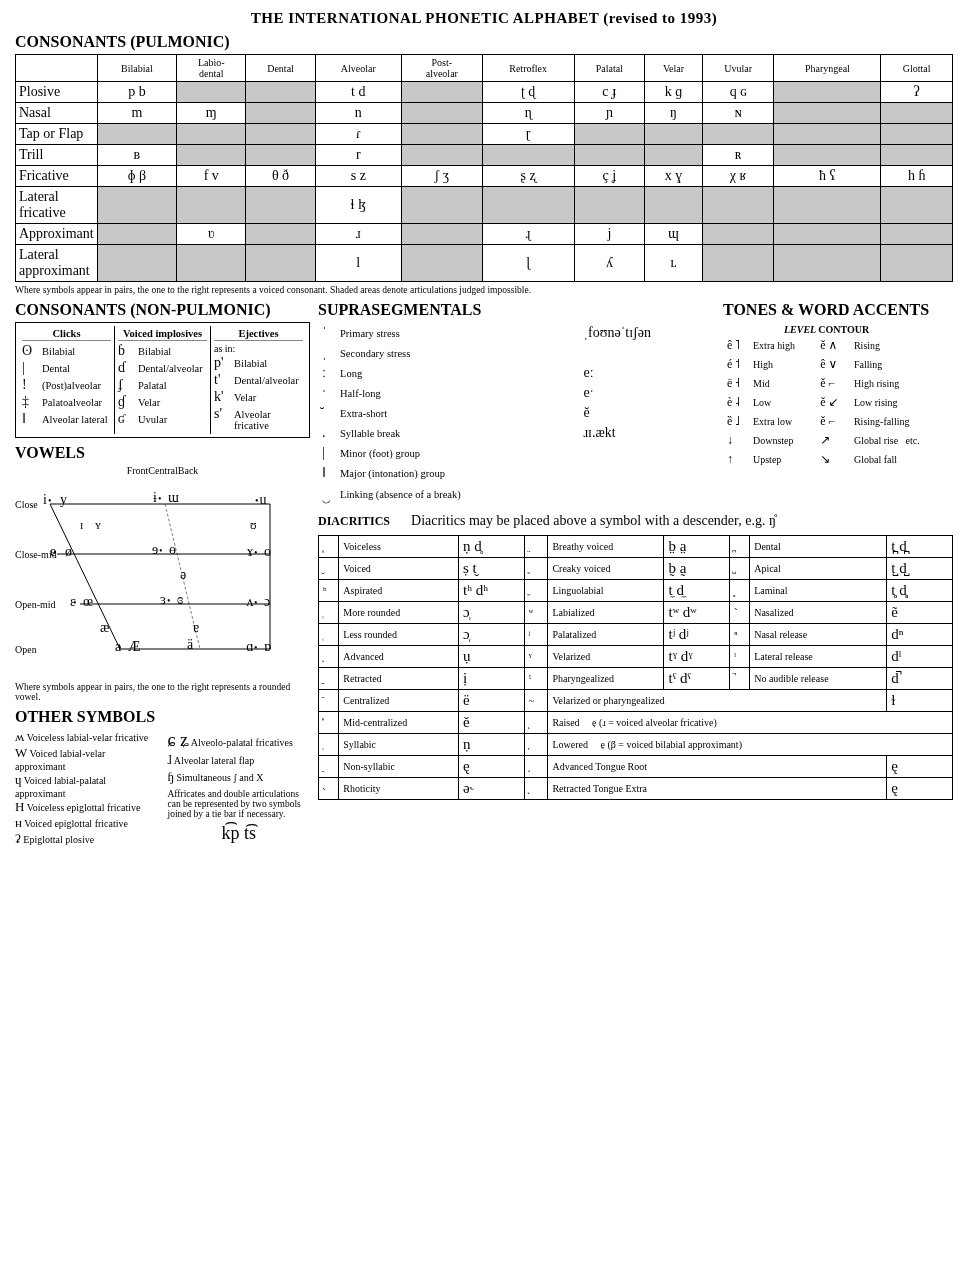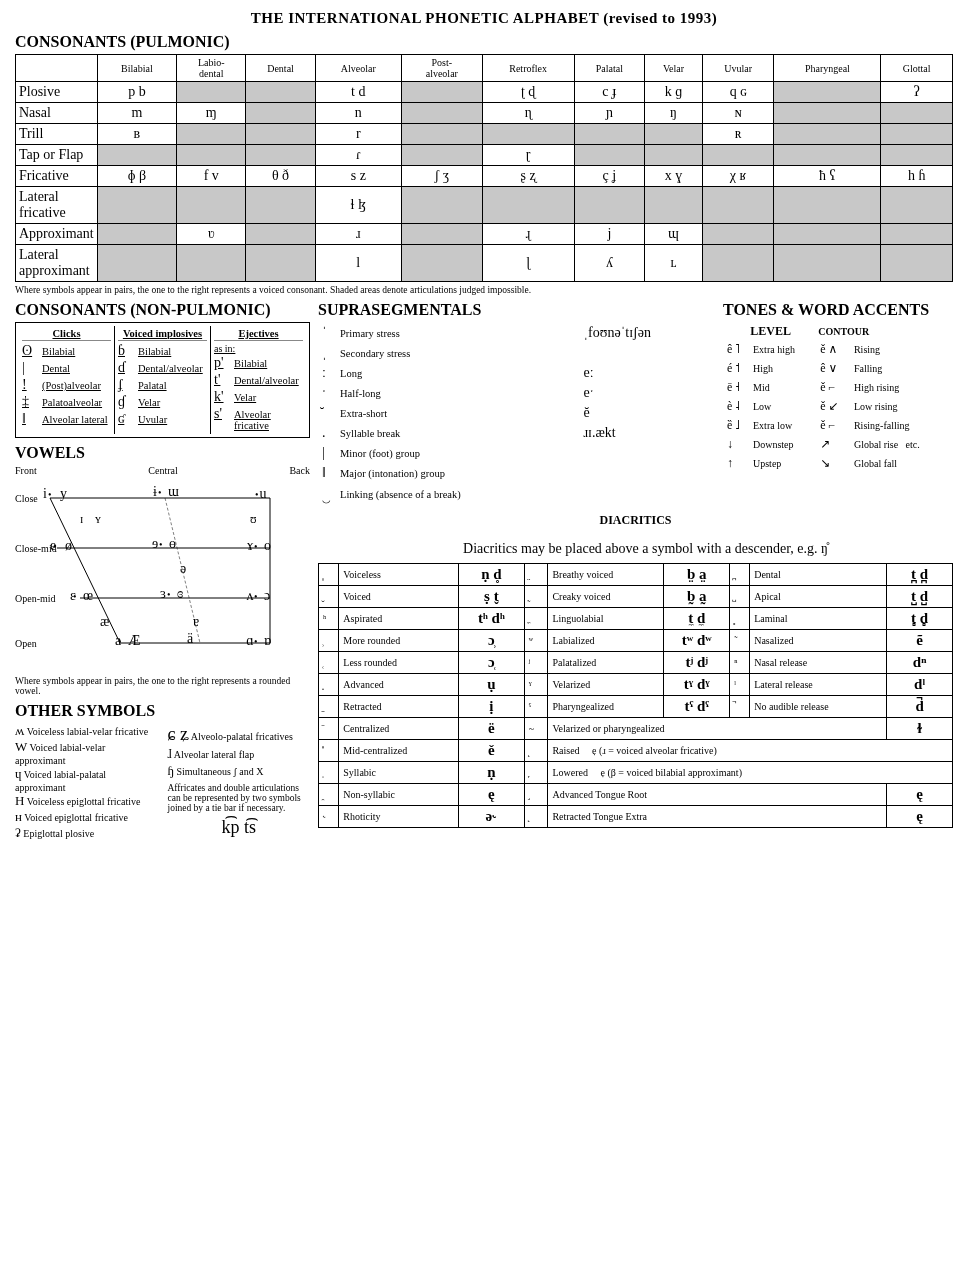--- a/index.html
+++ b/index.html
@@ -247,6 +247,21 @@
       </tr>
 
       <tr>
+        <td class="row-label">Tap or Flap</td>
+        <td class="shaded"></td>
+        <td class="shaded"></td>
+        <td class="shaded"></td>
+        <td class="ipa-cell">ɾ</td>
+        <td class="shaded"></td>
+        <td class="ipa-cell">ɽ</td>
+        <td class="shaded"></td>
+        <td class="shaded"></td>
+        <td class="shaded"></td>
+        <td class="shaded"></td>
+        <td class="shaded"></td>
+      </tr>
+
+      <tr>
         <td class="row-label">Trill</td>
         <td class="ipa-cell">ʙ</td>
         <td class="shaded"></td>
@@ -257,21 +272,6 @@
         <td class="shaded"></td>
         <td class="shaded"></td>
         <td class="ipa-cell">ʀ</td>
-        <td class="shaded"></td>
-        <td class="shaded"></td>
-      </tr>
-
-      <tr>
-        <td class="row-label">Tap or Flap</td>
-        <td class="shaded"></td>
-        <td class="shaded"></td>
-        <td class="shaded"></td>
-        <td class="ipa-cell">ɾ</td>
-        <td class="shaded"></td>
-        <td class="ipa-cell">ɽ</td>
-        <td class="shaded"></td>
-        <td class="shaded"></td>
-        <td class="shaded"></td>
         <td class="shaded"></td>
         <td class="shaded"></td>
       </tr>

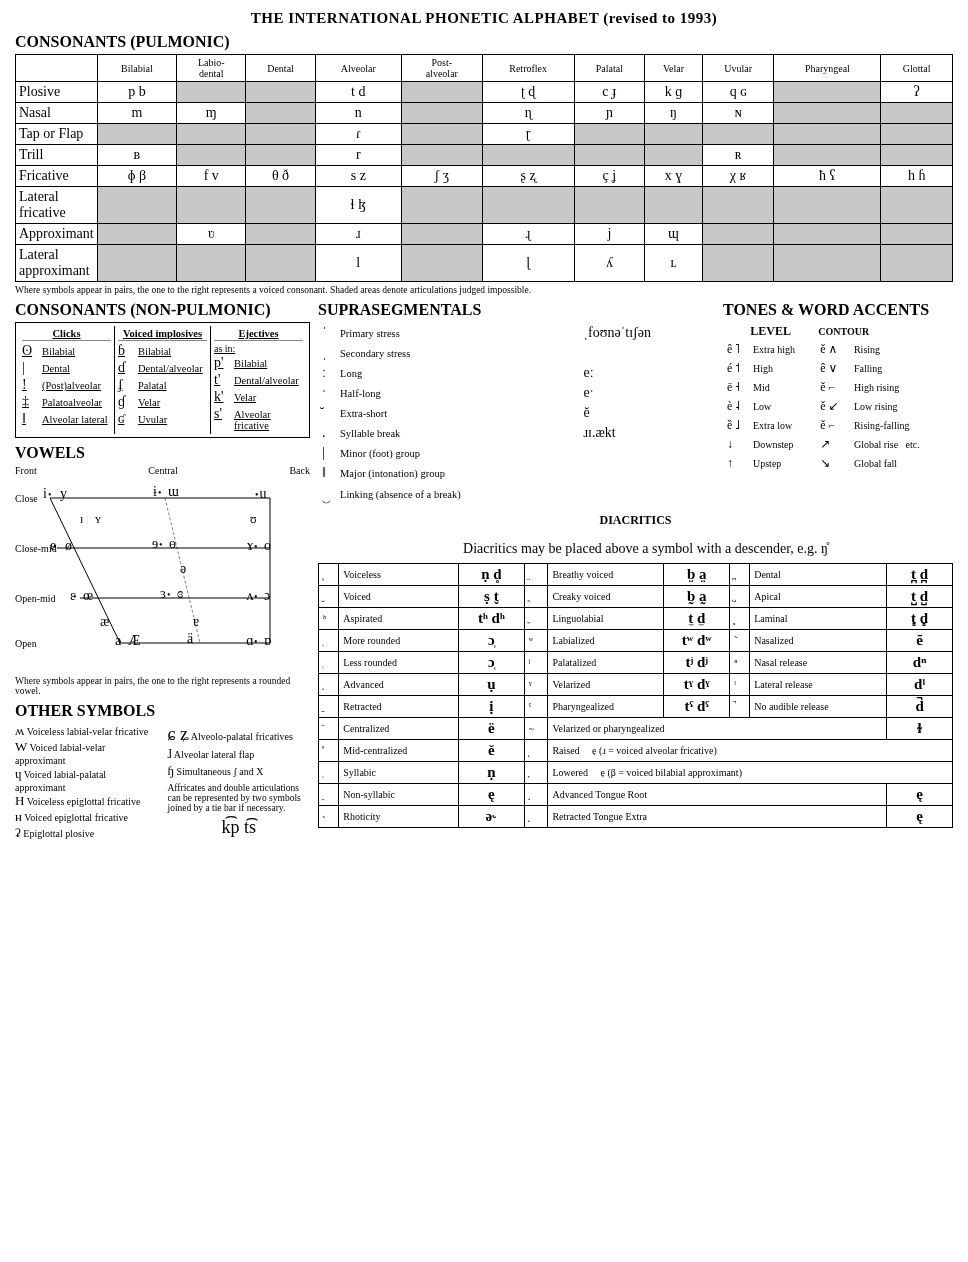--- a/index.html
+++ b/index.html
@@ -106,7 +106,6 @@
       padding: 2px 3px;
       border-right: 1px solid #000;
       font-size: 10.5px;
-      text-decoration: underline;
     }
     .np-col:last-child {
       border-right: none;

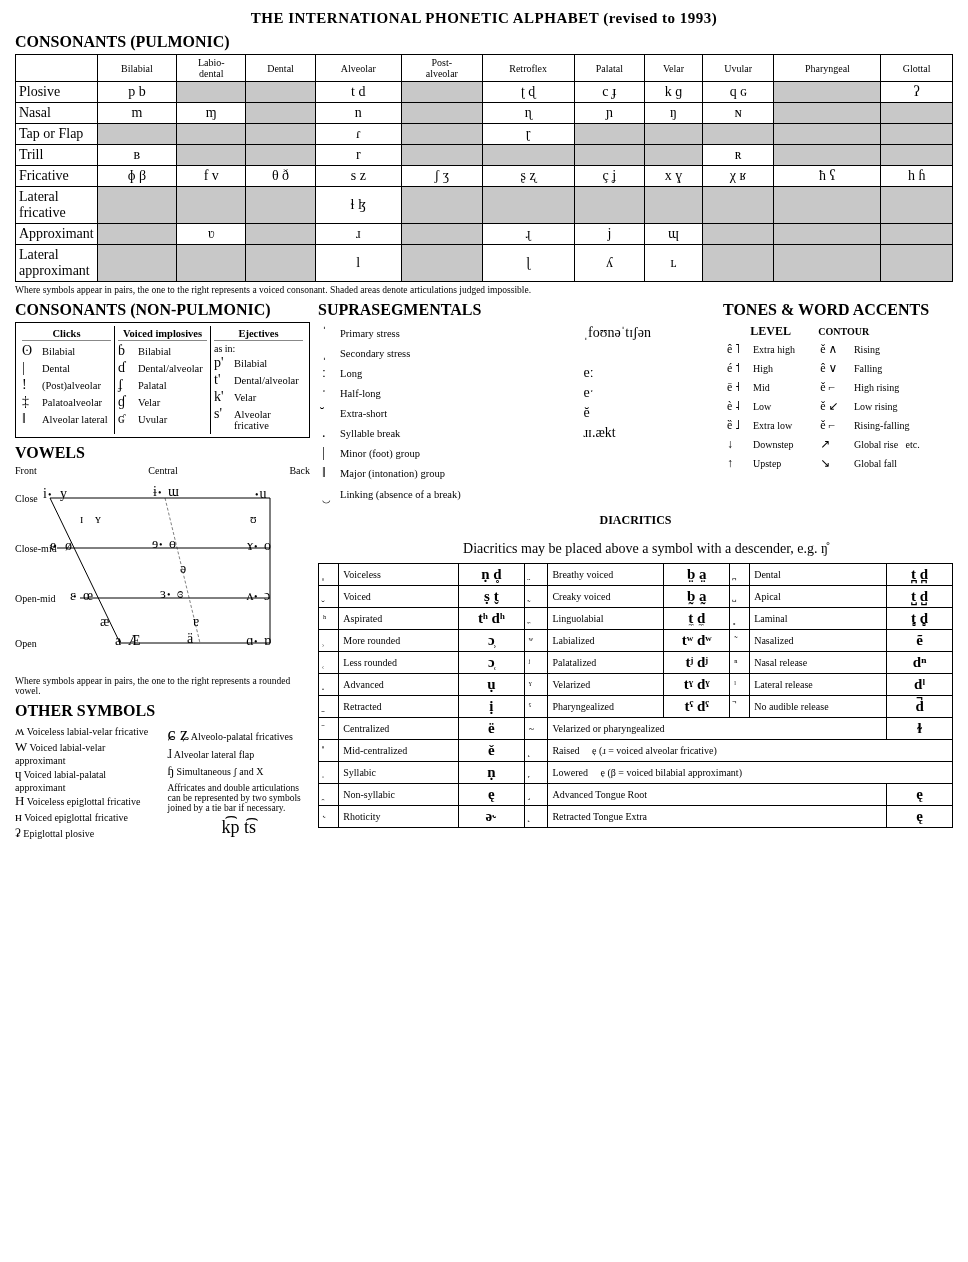--- a/index.html
+++ b/index.html
@@ -580,7 +580,7 @@
         <table class="tones-table">
           <thead>
             <tr>
-              <th colspan="2" style="font-weight:bold; font-size:12px; text-align:center;">LEVEL</th>
+              <th colspan="2" style="font-weight:bold; font-size:10px; text-align:right;font-style:italic;">LEVEL</th>
               <th colspan="2" style="font-weight:bold; font-size:10px; text-align:left;">CONTOUR</th>
             </tr>
           </thead>

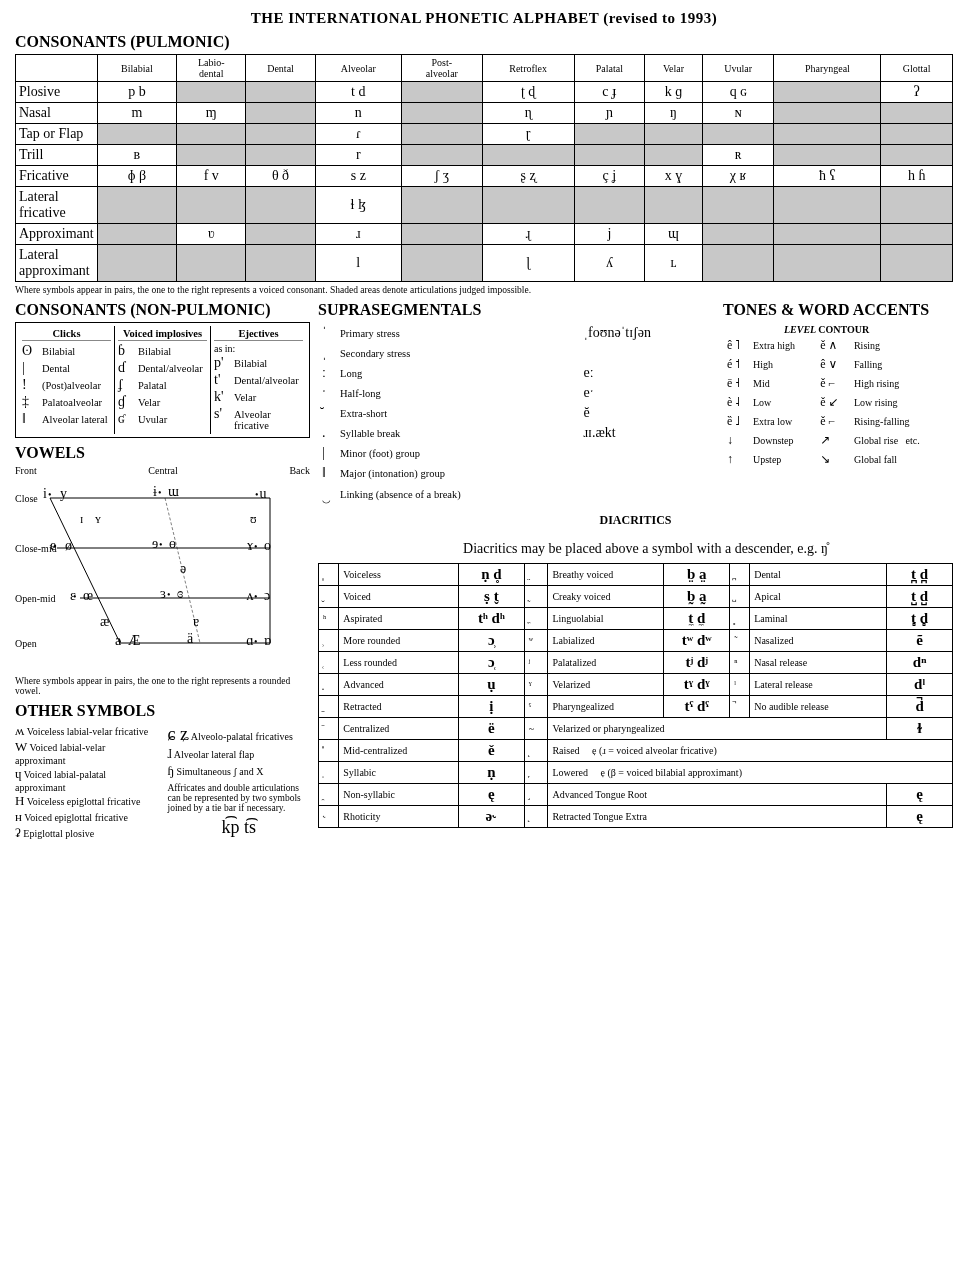--- a/index.html
+++ b/index.html
@@ -420,7 +420,7 @@
 
     <h2 class="section-title">VOWELS</h2>
     <div style="font-size:10px; margin-bottom:2px;">
-      <div style="display:flex; justify-content:space-between; margin-bottom:2px;">
+      <div style="display:flex; justify-content:center; margin-bottom:8px;">
         <span>Front</span>
         <span>Central</span>
         <span>Back</span>

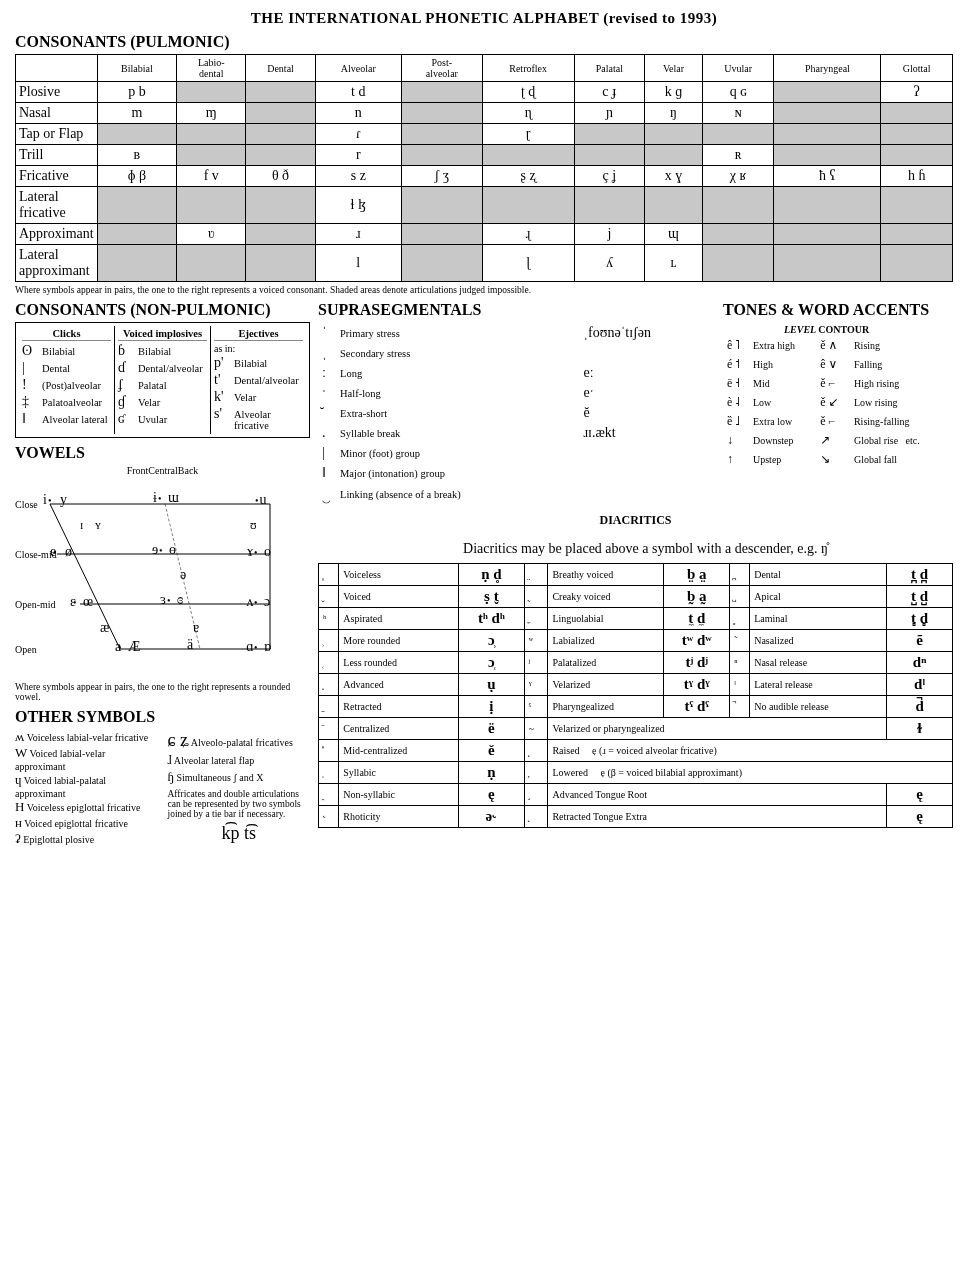--- a/index.html
+++ b/index.html
@@ -633,7 +633,7 @@
     </div>
 
     <div>
-      <div style="display:flex; align-items:center; gap:10px; margin-bottom:3px;flex-direction:column;">
+      <div style="display:flex; align-items:flex-end; gap:1px; margin-bottom:3px;">
         <span class="diac-header">DIACRITICS</span>
         <span class="diac-note">Diacritics may be placed above a symbol with a descender, e.g. ŋ̊</span>
       </div>

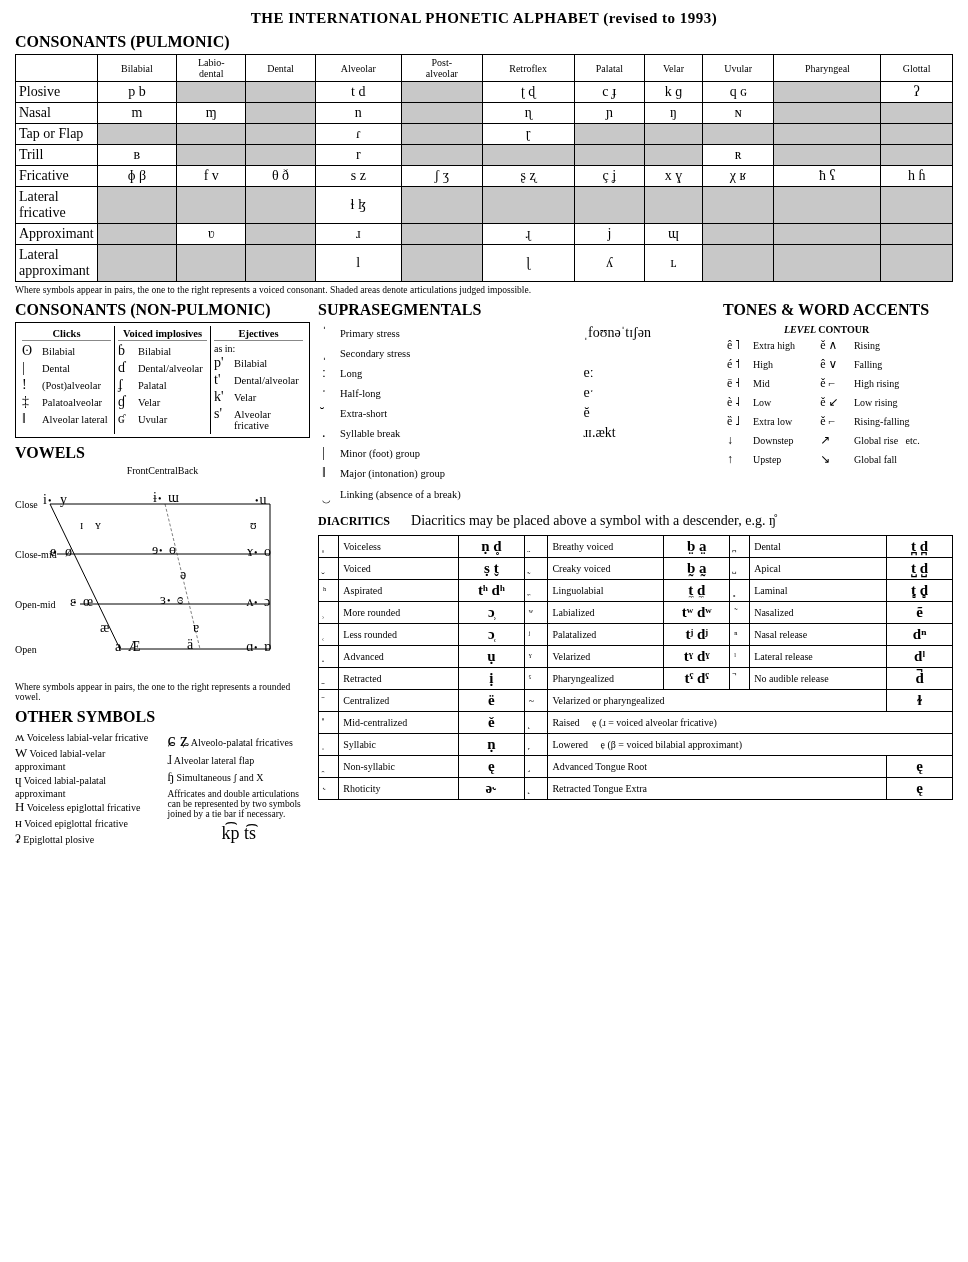--- a/index.html
+++ b/index.html
@@ -179,9 +179,8 @@
     }
     table.diacritics td.ipa-cell {
       font-size: 15px;
-      font-weight: bold;
+      font-weight: normal;
       min-width: 40px;
-      text-align: center;
     }
     .vowel-svg-container {
       position: relative;

